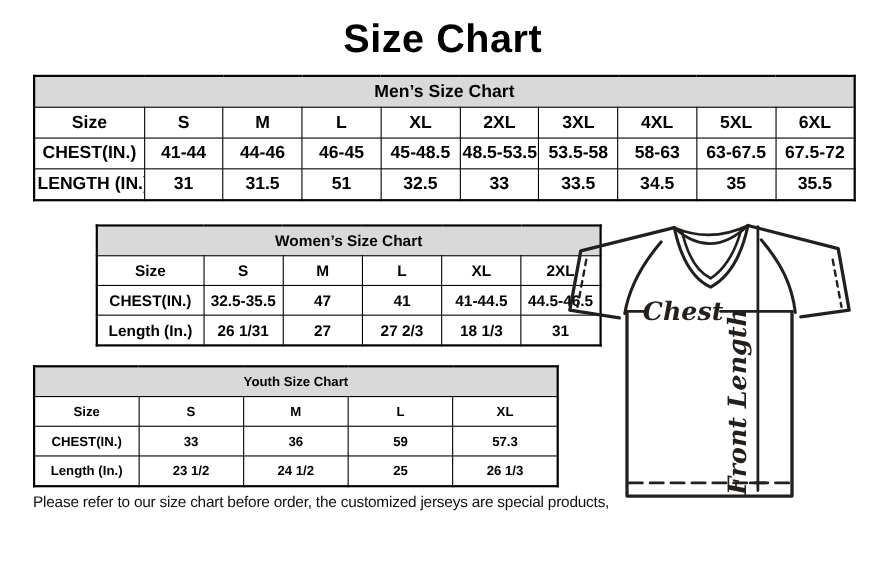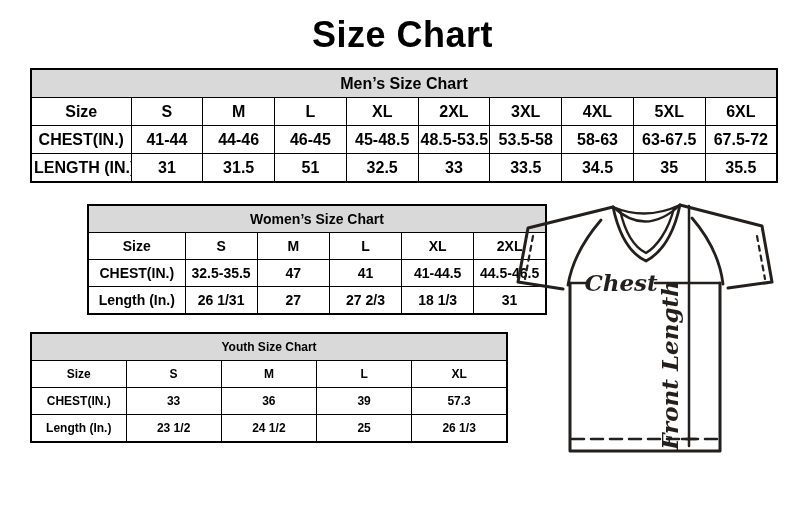--- a/index.html
+++ b/index.html
@@ -193,7 +193,7 @@
           <td>CHEST(IN.)</td>
           <td>33</td>
           <td>36</td>
-          <td>39</td>
+          <td>59</td>
           <td>57.3</td>
         </tr>
         <tr>

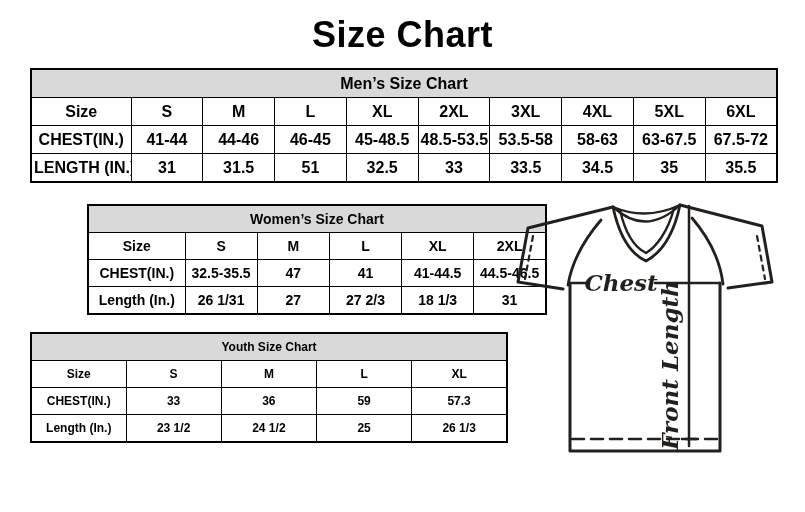--- a/index.html
+++ b/index.html
@@ -239,6 +239,7 @@
   </svg>
 
   <div id="disclaimer">
+    <div>Please refer to our size chart before order, the customized jerseys are special products,</div>
   </div>
 
 </div>

